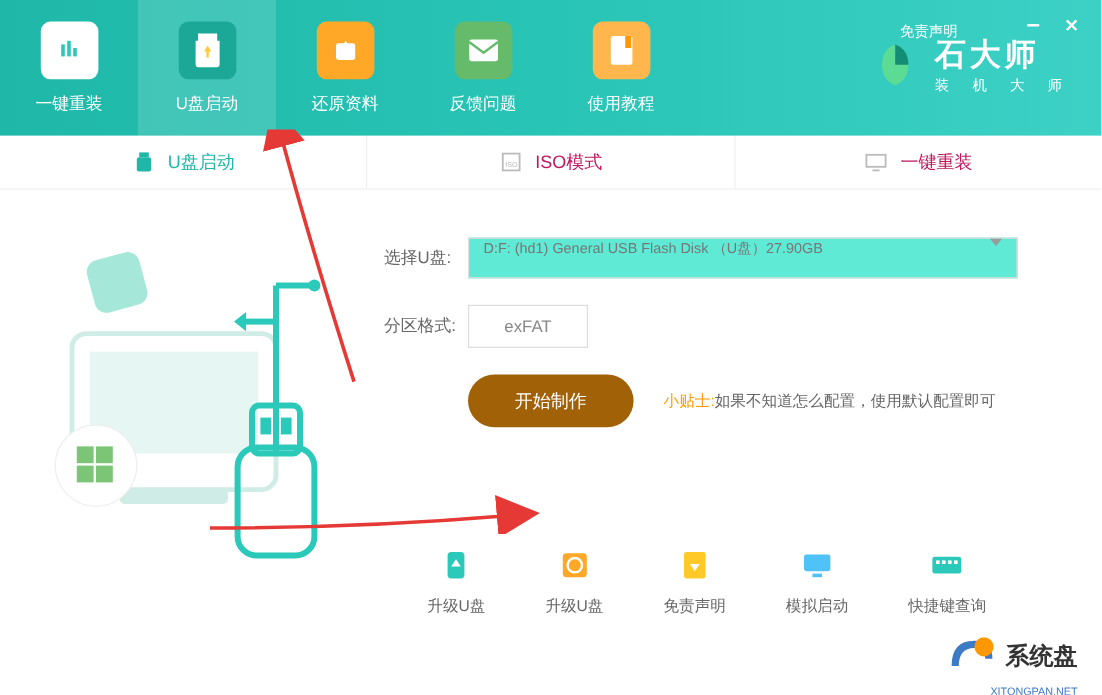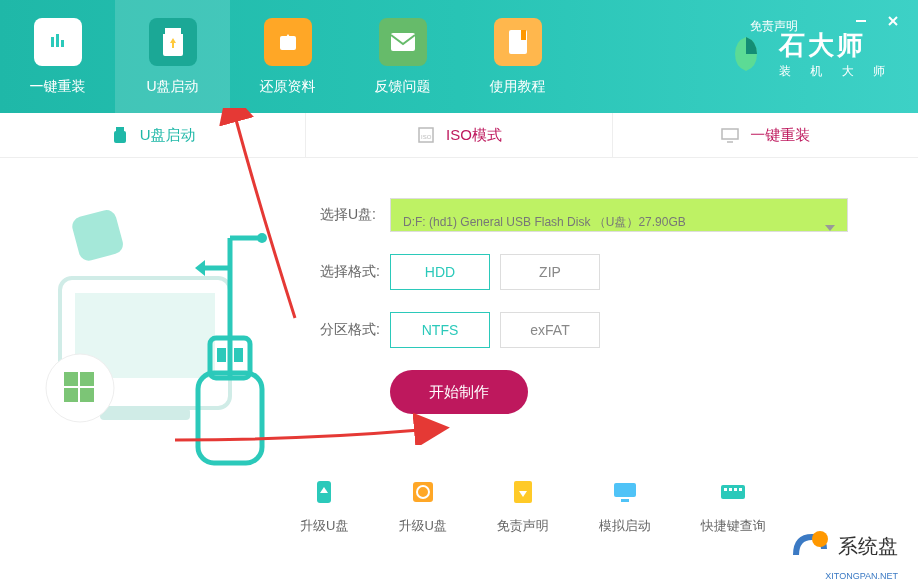--- a/index.html
+++ b/index.html
@@ -27,7 +27,7 @@
 .form{flex:1;padding:20px 70px 0 20px}
 .row{display:flex;align-items:center;margin-bottom:22px}
 .label{width:70px;color:#666;font-size:14px}
-.dropdown{flex:1;height:34px;border:1px solid #ddd;background:#bef264;display:flex;align-items:flex-end;padding:0 12px;font-size:12px;color:#777;position:relative;cursor:pointer}
+.dropdown{flex:1;height:34px;border:1px solid #ddd;background:#5eead4;display:flex;align-items:flex-start;padding:0 12px;font-size:12px;color:#777;position:relative;cursor:pointer}
 .dd-arrow{position:absolute;right:12px;width:0;height:0;border-left:5px solid transparent;border-right:5px solid transparent;border-top:6px solid #999}
 .opts{display:flex;gap:10px}
 .opt{width:100px;height:36px;border:1px solid #ddd;display:flex;align-items:center;justify-content:center;font-size:14px;color:#888;cursor:pointer}

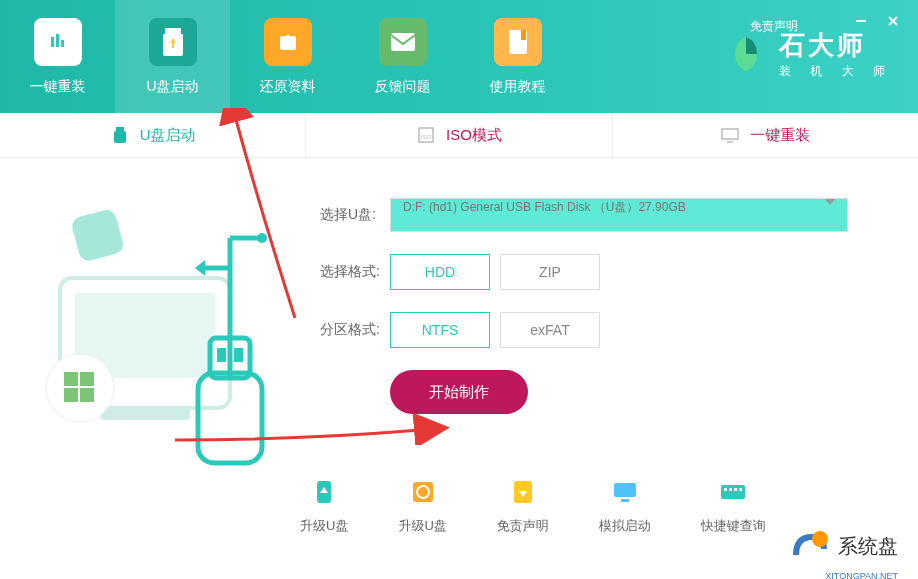--- a/index.html
+++ b/index.html
@@ -182,13 +182,6 @@
       </div>
     </div>
     <div class="row">
-      <span class="label">选择格式:</span>
-      <div class="opts">
-        <div class="opt selected">HDD</div>
-        <div class="opt">ZIP</div>
-      </div>
-    </div>
-    <div class="row">
       <span class="label">分区格式:</span>
       <div class="opts">
         <div class="opt selected">NTFS</div>

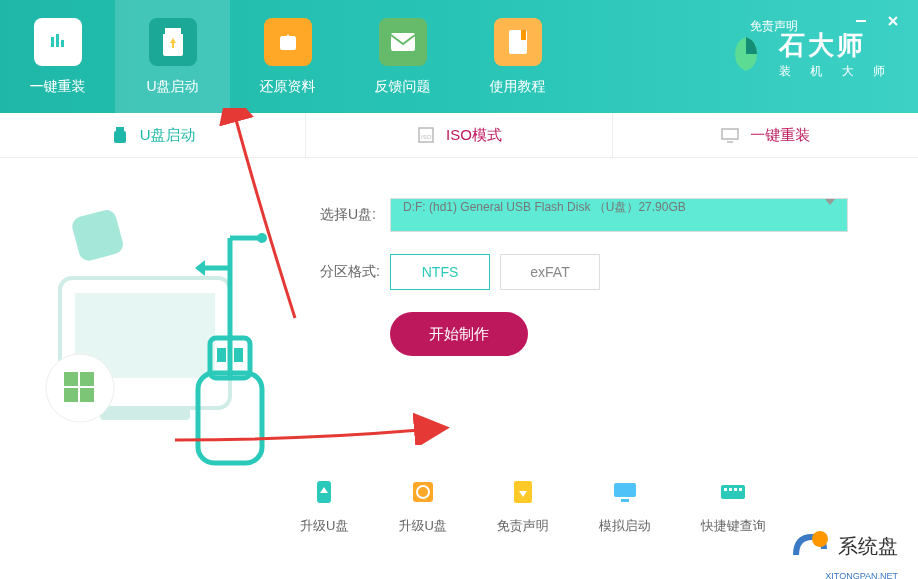--- a/index.html
+++ b/index.html
@@ -184,7 +184,6 @@
     <div class="row">
       <span class="label">分区格式:</span>
       <div class="opts">
-        <div class="opt selected">NTFS</div>
         <div class="opt">exFAT</div>
       </div>
     </div>

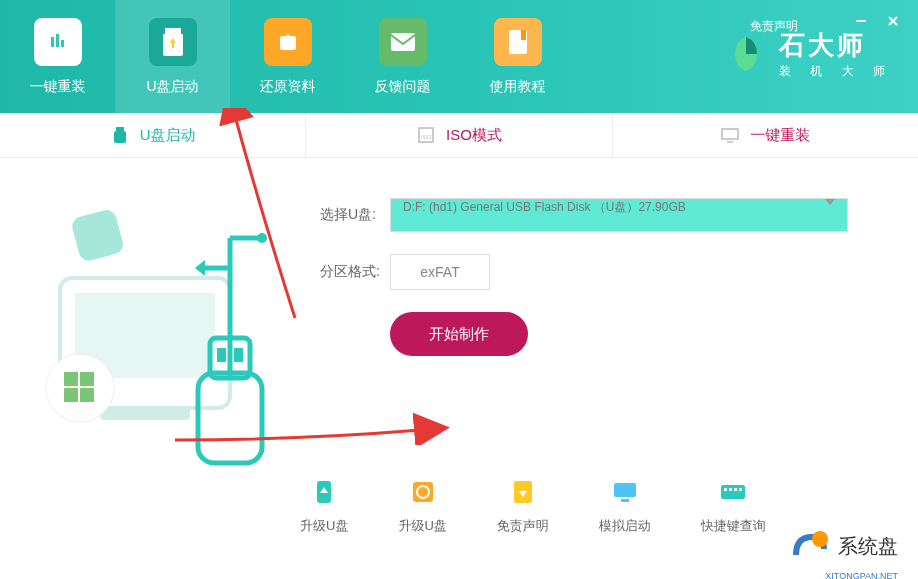--- a/index.html
+++ b/index.html
@@ -32,7 +32,7 @@
 .opts{display:flex;gap:10px}
 .opt{width:100px;height:36px;border:1px solid #ddd;display:flex;align-items:center;justify-content:center;font-size:14px;color:#888;cursor:pointer}
 .opt.selected{border-color:#2bc9ba;color:#2bc9ba}
-.primary-btn{width:138px;height:44px;background:#be185d;border-radius:22px;color:#fff;display:flex;align-items:center;justify-content:center;font-size:15px;cursor:pointer;border:none}
+.primary-btn{width:138px;height:44px;background:#a16207;border-radius:22px;color:#fff;display:flex;align-items:center;justify-content:center;font-size:15px;cursor:pointer;border:none}
 .tip{margin-left:25px;font-size:13px}
 .tip-label{color:#f90}
 .tip-text{color:#666}

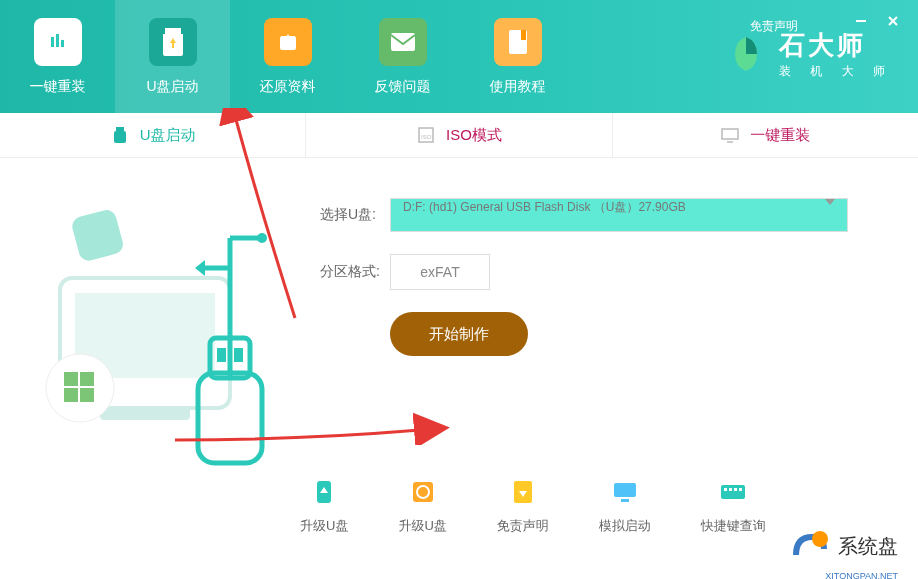--- a/index.html
+++ b/index.html
@@ -190,6 +190,9 @@
     <div class="row" style="margin-top:12px">
       <span class="label"></span>
       <button class="primary-btn">开始制作</button>
+      <span class="tip">
+        <span class="tip-label">小贴士:</span><span class="tip-text">如果不知道怎么配置，使用默认配置即可</span>
+      </span>
     </div>
   </div>
 </div>

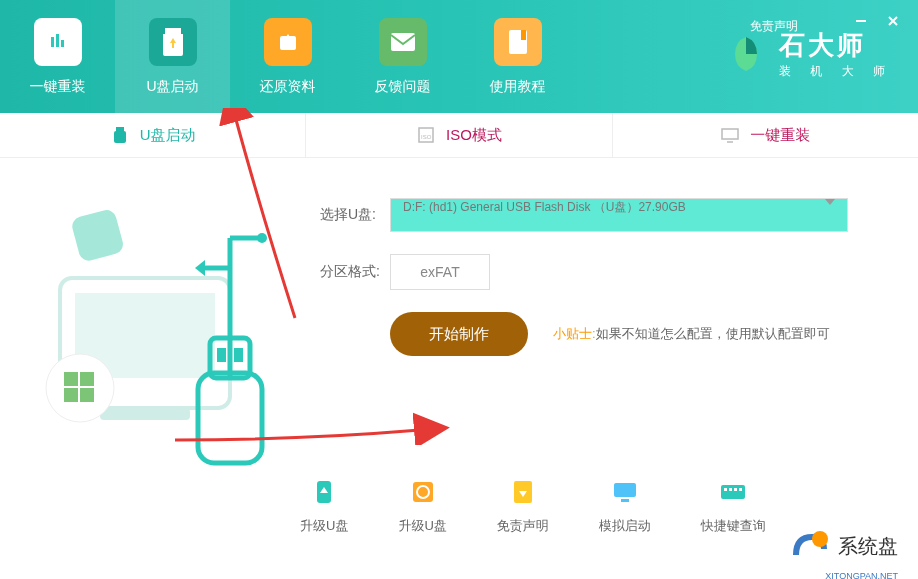--- a/index.html
+++ b/index.html
@@ -36,7 +36,7 @@
 .tip{margin-left:25px;font-size:13px}
 .tip-label{color:#f90}
 .tip-text{color:#666}
-.bottom{display:flex;justify-content:flex-start;gap:50px;padding:10px 0;position:absolute;bottom:34px;left:300px;right:40px}
+.bottom{display:flex;justify-content:center;gap:50px;padding:10px 0;position:absolute;bottom:55px;left:300px;right:40px}
 .btool{display:flex;flex-direction:column;align-items:center;gap:10px;cursor:pointer;font-size:13px;color:#666}
 .btool-icon{width:30px;height:30px}
 .watermark{position:absolute;bottom:12px;right:20px;display:flex;align-items:center;gap:8px}

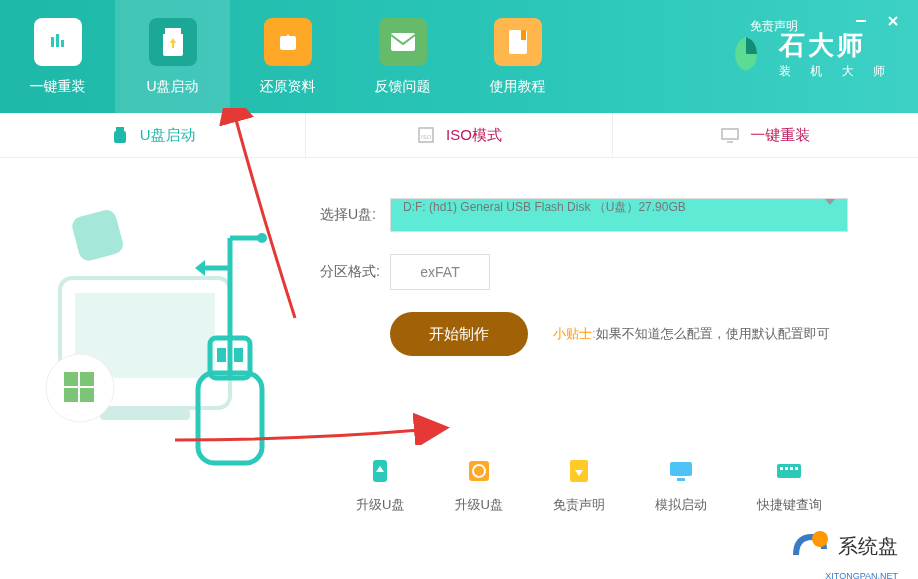--- a/index.html
+++ b/index.html
@@ -40,7 +40,7 @@
 .btool{display:flex;flex-direction:column;align-items:center;gap:10px;cursor:pointer;font-size:13px;color:#666}
 .btool-icon{width:30px;height:30px}
 .watermark{position:absolute;bottom:12px;right:20px;display:flex;align-items:center;gap:8px}
-.watermark-txt{font-size:20px;font-weight:normal;color:#333}
+.watermark-txt{font-size:20px;font-weight:bold;color:#333}
 .watermark-sub{position:absolute;bottom:-2px;right:20px;font-size:9px;color:#3b7ac4}
 .arrow1{position:absolute;top:108px;left:140px;pointer-events:none}
 .arrow2{position:absolute;top:285px;left:170px;pointer-events:none}

